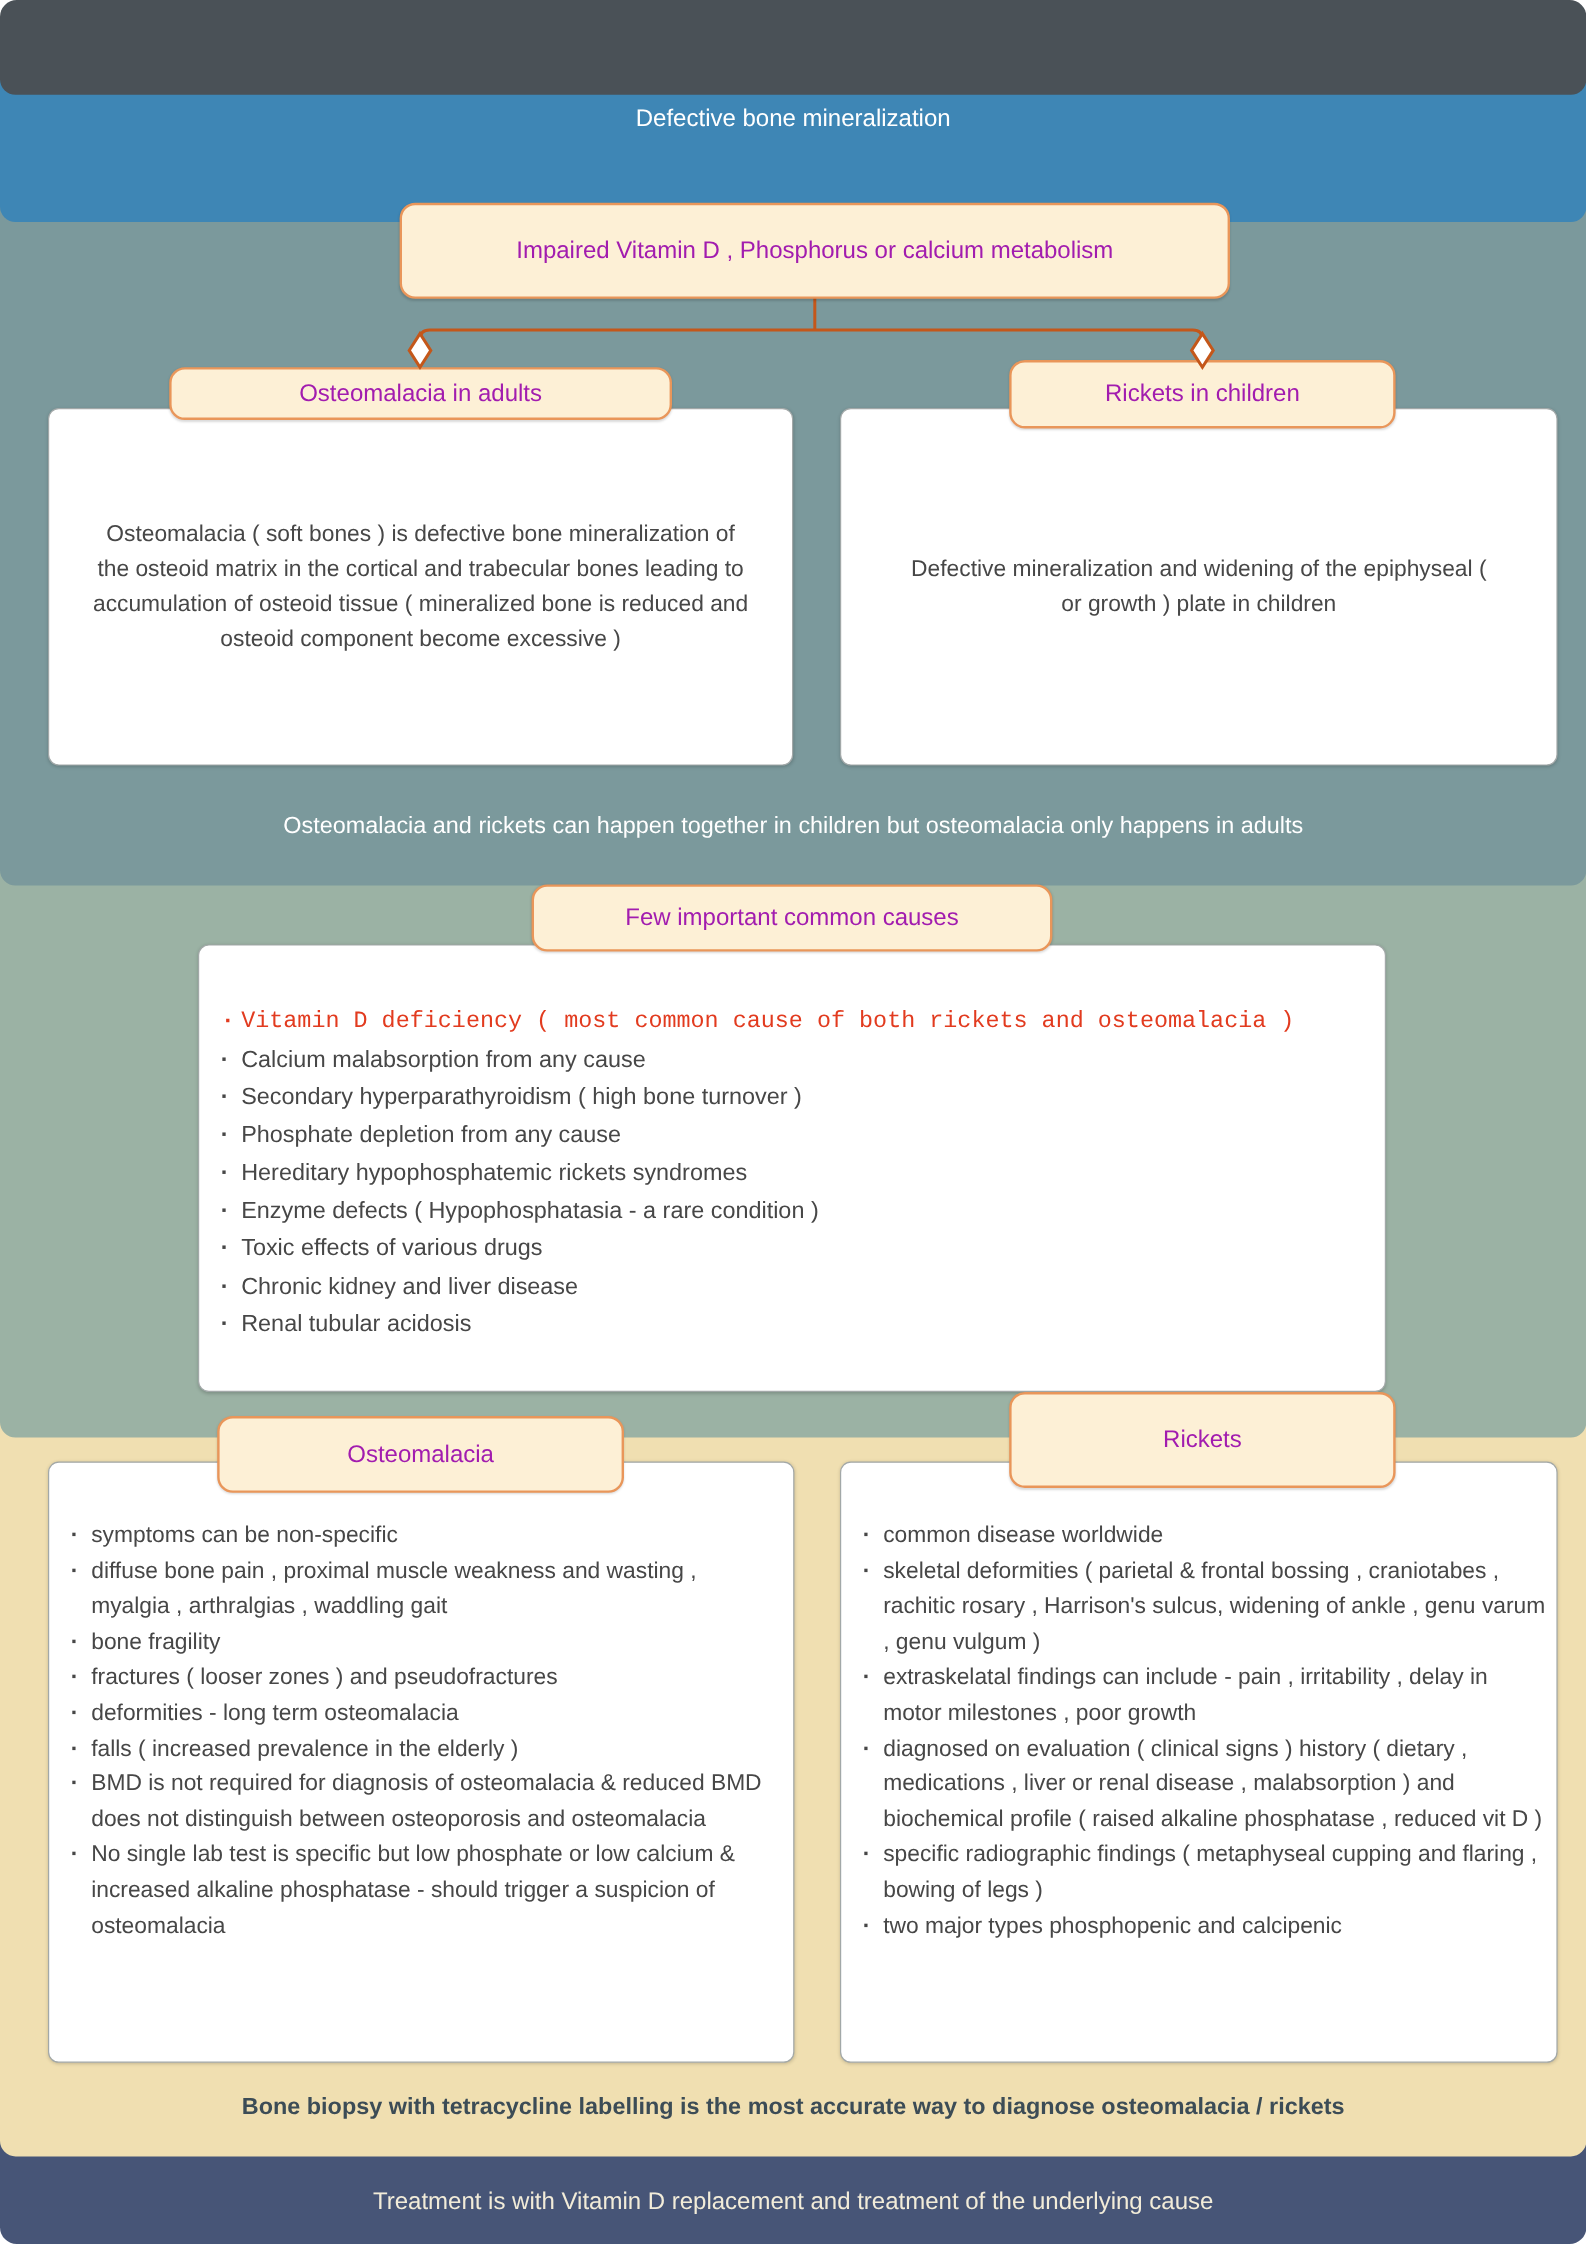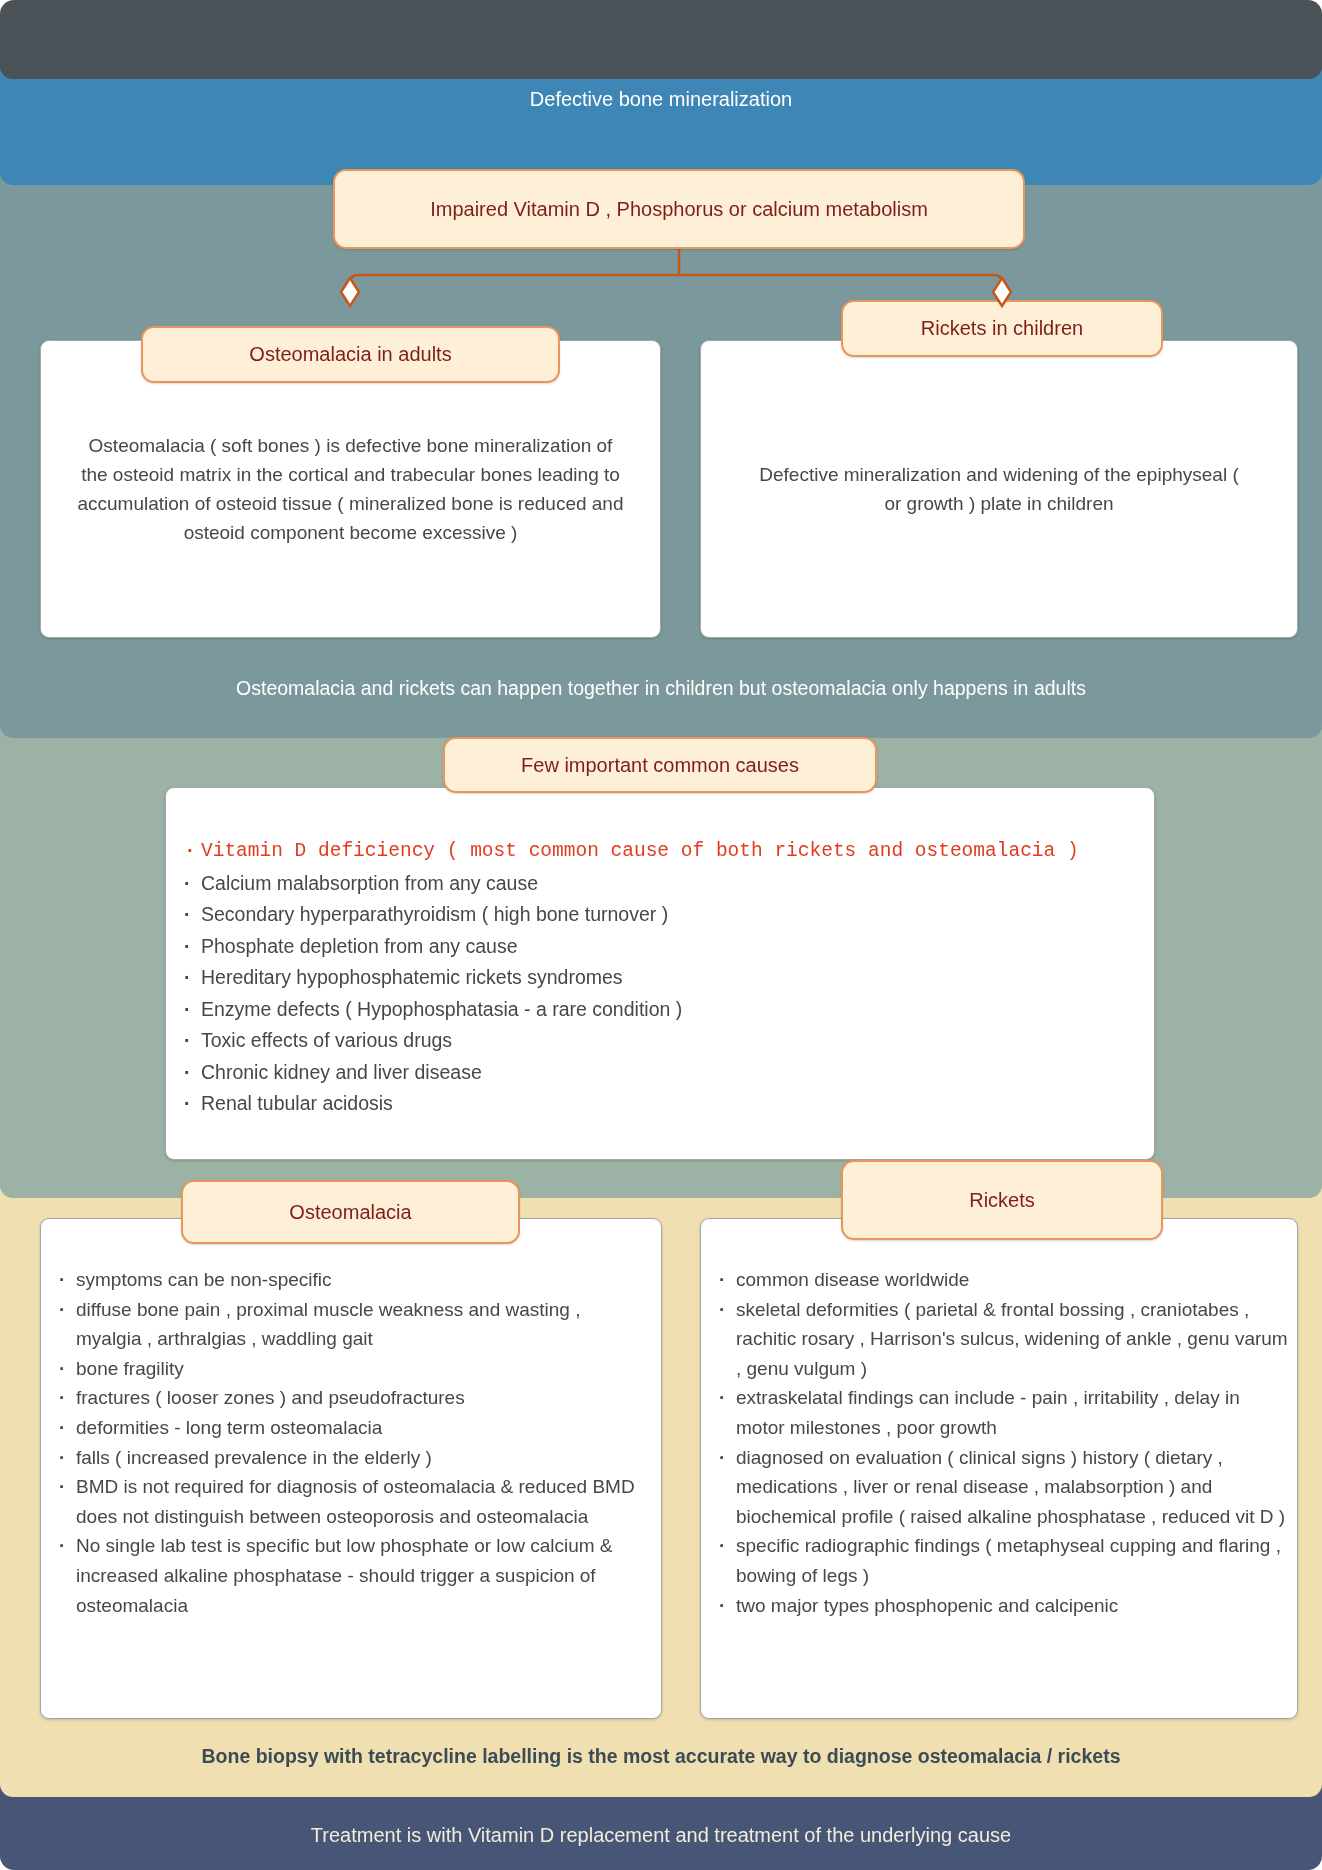--- a/index.html
+++ b/index.html
@@ -35,7 +35,7 @@
 
   .node{background:var(--node_bg);border:2px solid var(--node_border);
     border-radius:13px;display:flex;align-items:center;justify-content:center;
-    text-align:center;color:#7f1d1d;font-size:20px;
+    text-align:center;color:#a21caf;font-size:20px;
     box-shadow:0 1px 2px rgba(0,0,0,.15);}
   .root-node{left:333px;top:169px;width:692px;height:80px;z-index:15;}
   .hdr-left {left:141px;top:304px;width:419px;height:57px;z-index:13;margin-top:22px;}

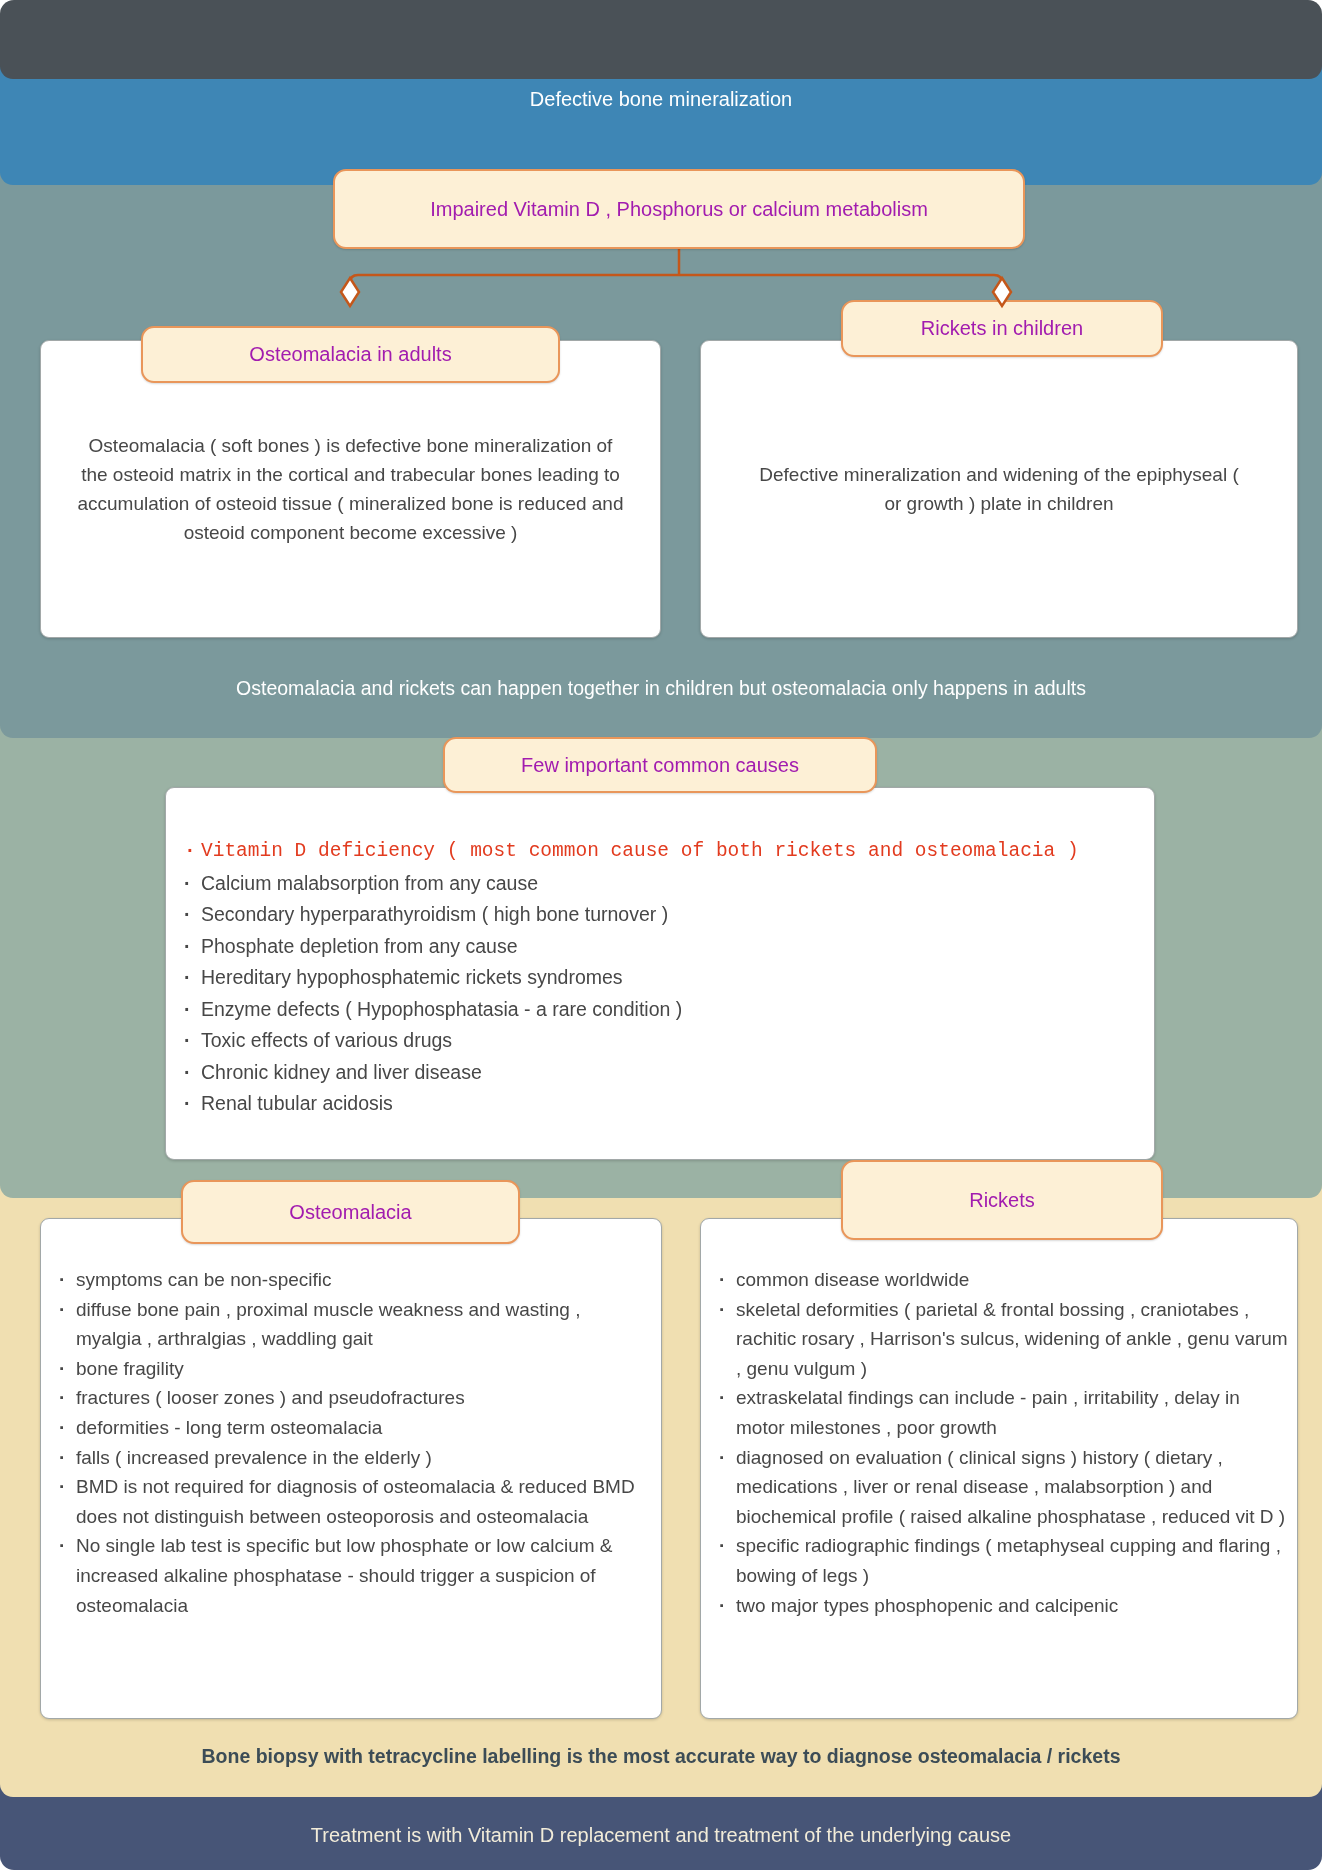--- a/index.html
+++ b/index.html
@@ -38,7 +38,7 @@
     text-align:center;color:#a21caf;font-size:20px;
     box-shadow:0 1px 2px rgba(0,0,0,.15);}
   .root-node{left:333px;top:169px;width:692px;height:80px;z-index:15;}
-  .hdr-left {left:141px;top:304px;width:419px;height:57px;z-index:13;margin-top:22px;}
+  .hdr-left {left:141px;top:284px;width:419px;height:44px;z-index:13;margin-top:22px;}
   .hdr-right{left:841px;top:300px;width:322px;height:57px;z-index:13;}
   .hdr-causes{left:443px;top:737px;width:434px;height:56px;z-index:11;}
   .hdr-osteo {left:181px;top:1180px;width:339px;height:64px;z-index:13;}

